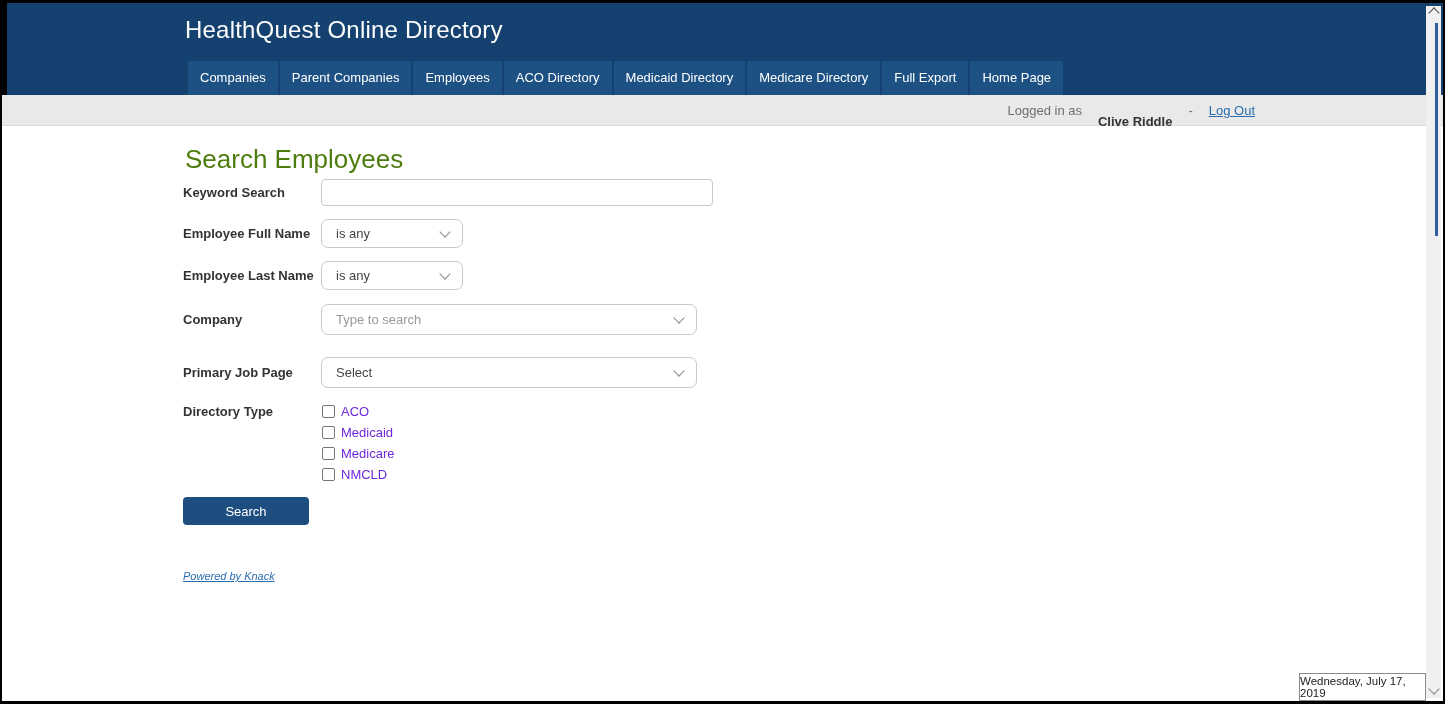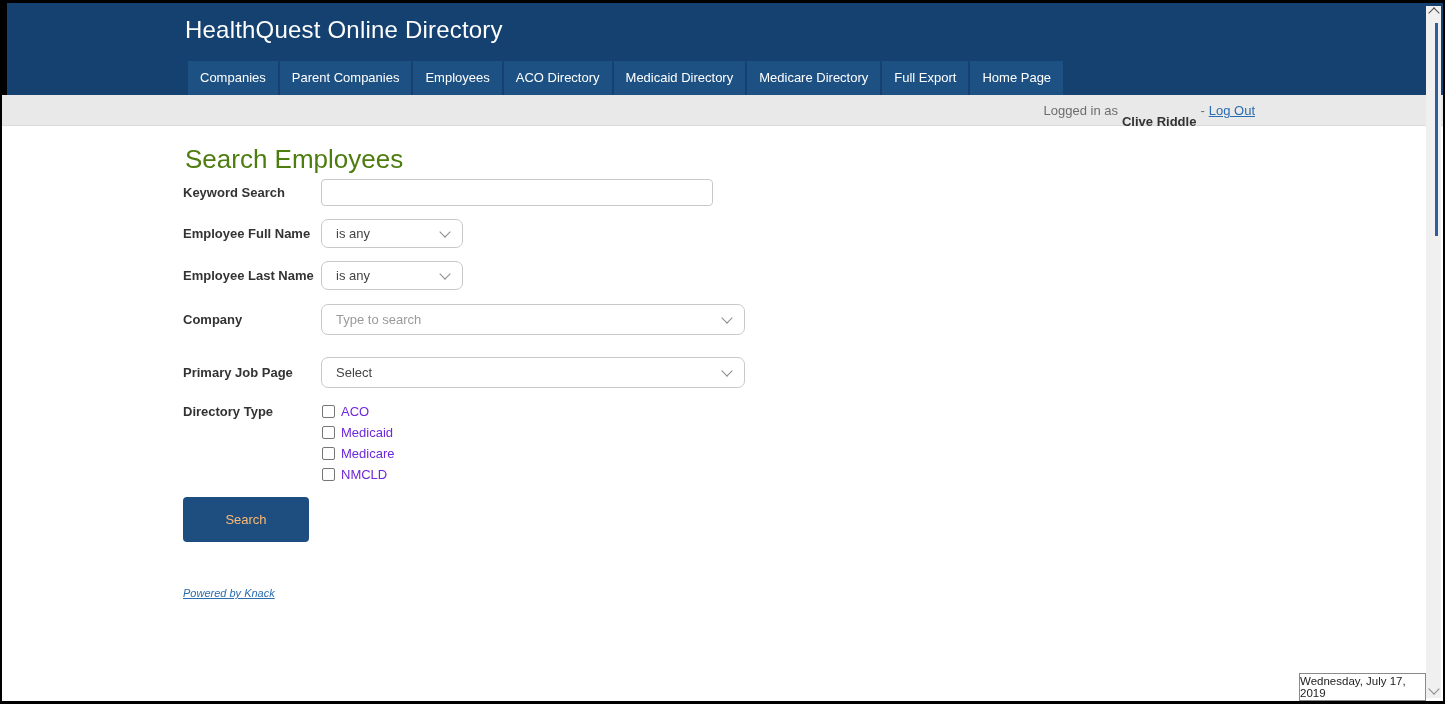--- a/index.html
+++ b/index.html
@@ -60,7 +60,7 @@
     height: 31px;
     display: flex; align-items: center; justify-content: flex-end;
     font-size: 13px; color: #6d6d6d;
-    gap: 4px;
+    gap: 16px;
   }
   .user-bar-inner b { color: #333; margin-top: 22px; }
   .logout-link { color: #2a6cb0; text-decoration: underline; cursor: pointer; }

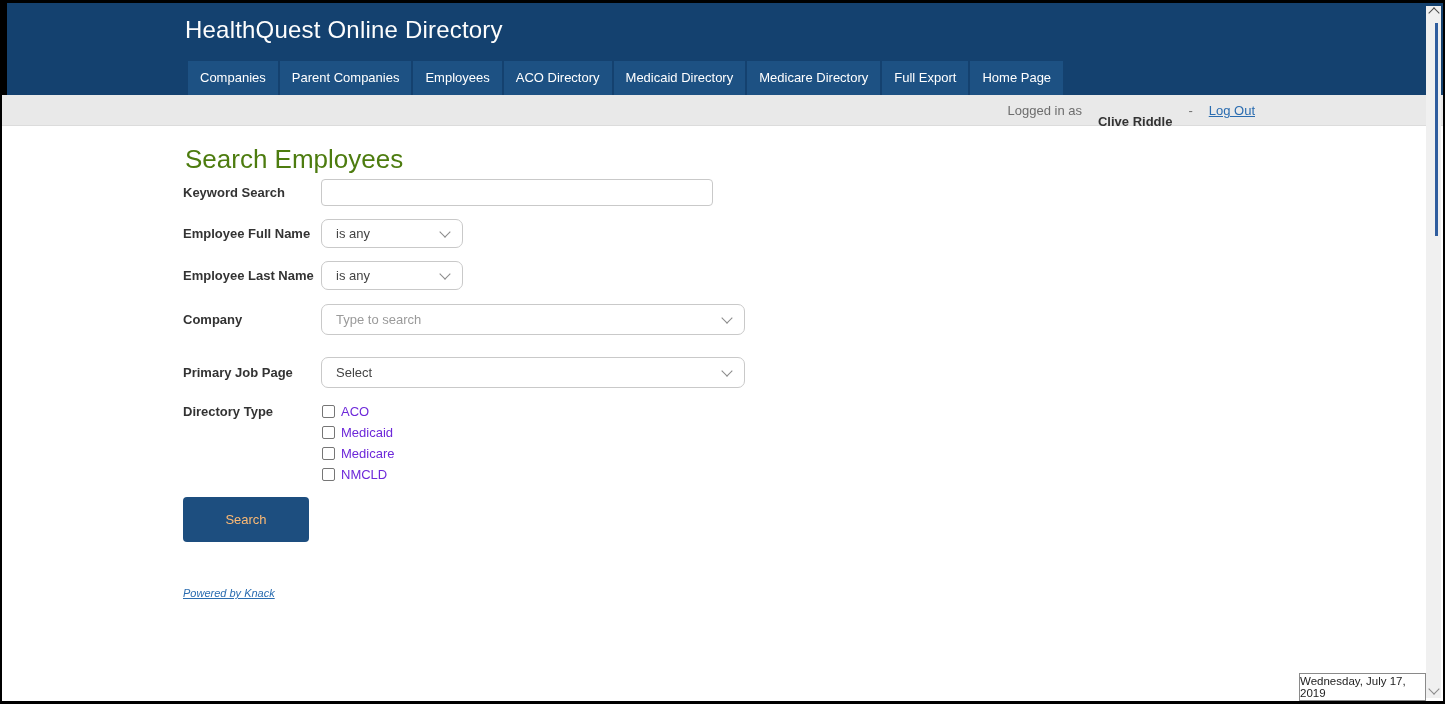--- a/index.html
+++ b/index.html
@@ -108,7 +108,7 @@
     cursor: pointer;
   }
   .select.sm { width: 142px; height: 29px; }
-  .select.wide { width: 424px; height: 31px; }
+  .select.wide { width: 376px; height: 31px; }
   .select-value {
     font-size: 13px; color: #444;
     padding-left: 14px;

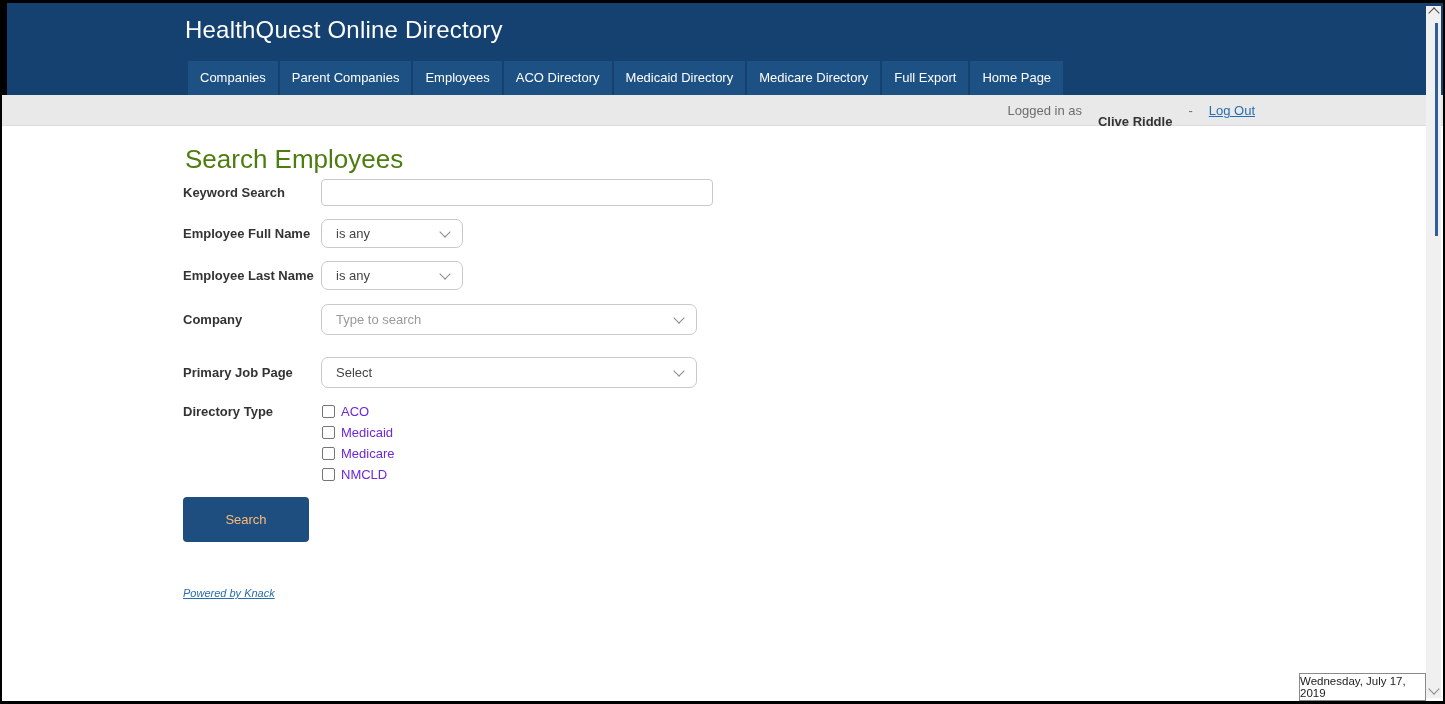--- a/index.html
+++ b/index.html
@@ -148,9 +148,9 @@
 
   .search-btn {
     margin-top: 12px;
-    width: 126px; height: 45px;
+    width: 126px; height: 28px;
     background: #1d4e7f;
-    color: #fdba74;
+    color: #ffffff;
     border: none;
     border-radius: 4px;
     font-family: "Liberation Sans", sans-serif;

